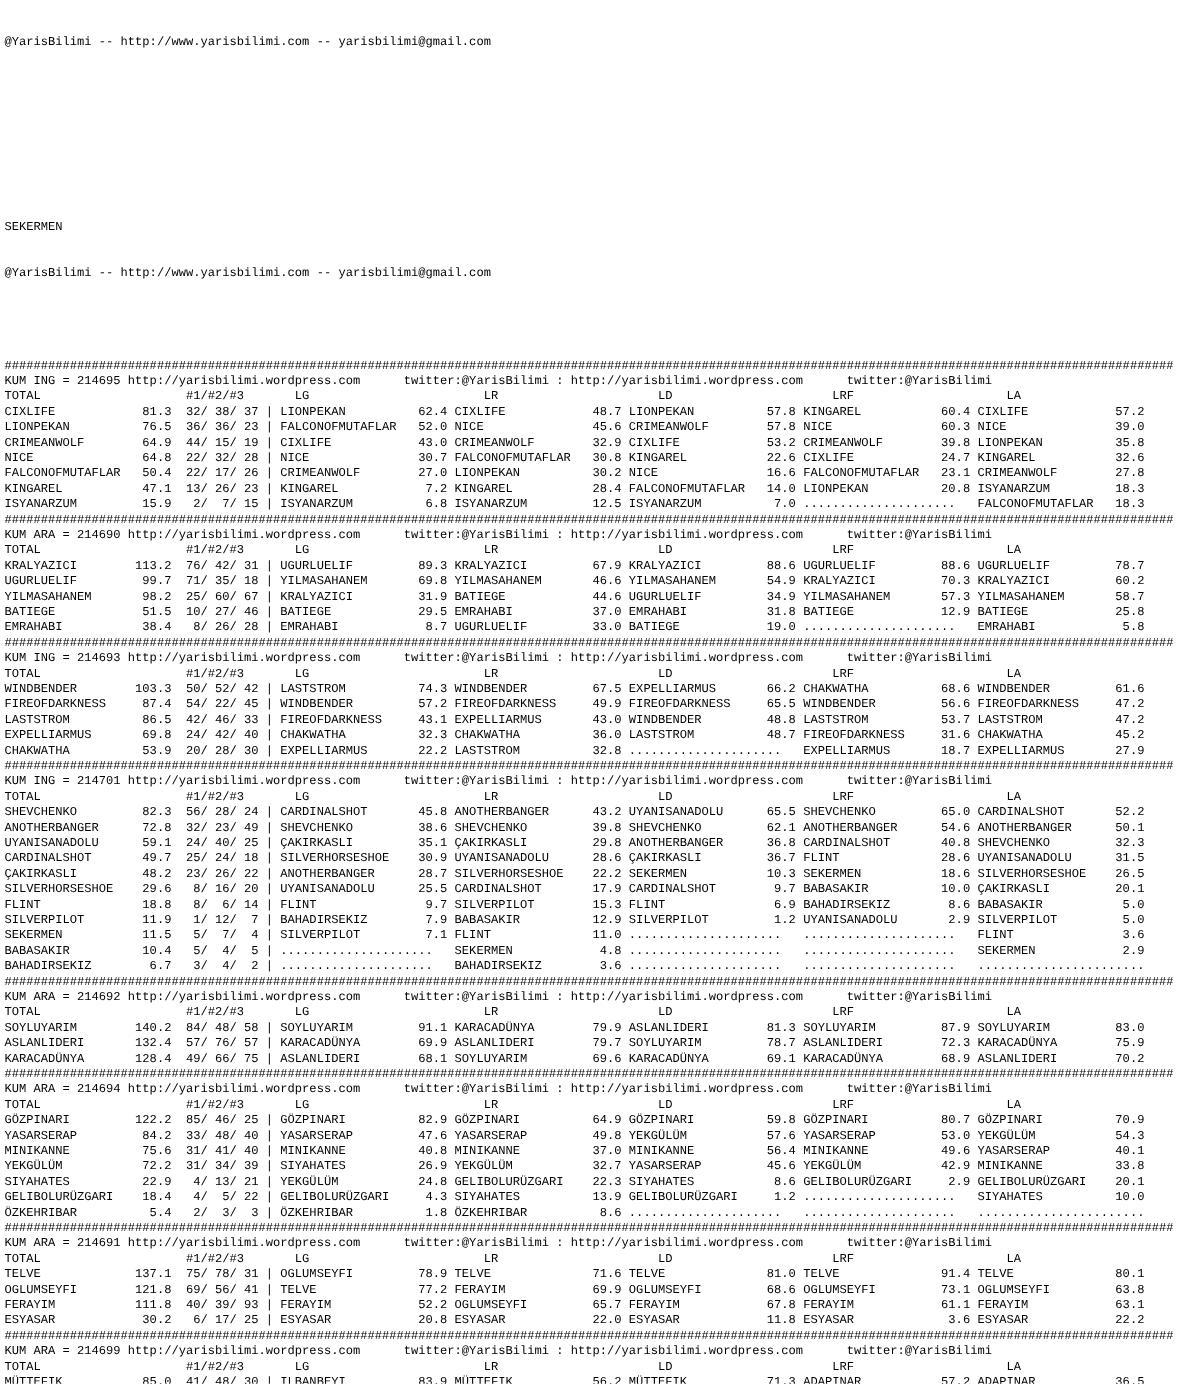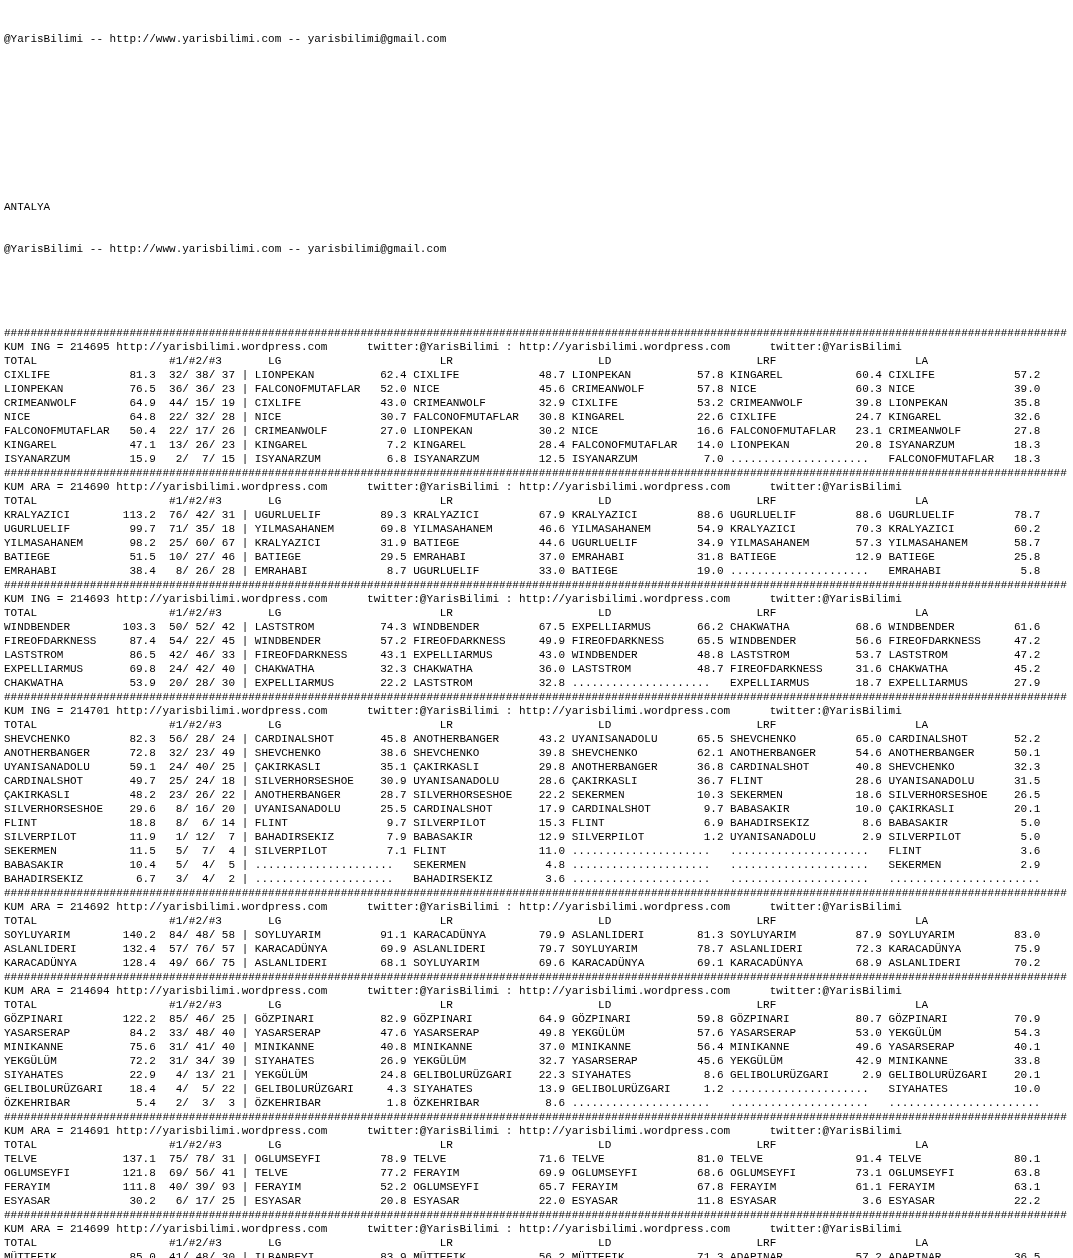--- a/index.html
+++ b/index.html
@@ -22,7 +22,7 @@
   <div class="ln"> </div>
   <div class="ln"> </div>
   <div class="ln"> </div>
-  <div class="ln">ANTALYA</div>
+  <div class="ln">SEKERMEN</div>
   <div class="ln">@YarisBilimi -- http://www.yarisbilimi.com -- yarisbilimi@gmail.com</div>
   <div class="ln"> </div>
   <div id="sections"><div class="ln">#################################################################################################################################################################</div><div class="ln">KUM ING = 214695 http://yarisbilimi.wordpress.com      twitter:@YarisBilimi : http://yarisbilimi.wordpress.com      twitter:@YarisBilimi</div><div class="ln">TOTAL                    #1/#2/#3       LG                        LR                      LD                      LRF                     LA</div><div class="ln">CIXLIFE            81.3  32/ 38/ 37 | LIONPEKAN          62.4 CIXLIFE            48.7 LIONPEKAN          57.8 KINGAREL           60.4 CIXLIFE            57.2</div><div class="ln">LIONPEKAN          76.5  36/ 36/ 23 | FALCONOFMUTAFLAR   52.0 NICE               45.6 CRIMEANWOLF        57.8 NICE               60.3 NICE               39.0</div><div class="ln">CRIMEANWOLF        64.9  44/ 15/ 19 | CIXLIFE            43.0 CRIMEANWOLF        32.9 CIXLIFE            53.2 CRIMEANWOLF        39.8 LIONPEKAN          35.8</div><div class="ln">NICE               64.8  22/ 32/ 28 | NICE               30.7 FALCONOFMUTAFLAR   30.8 KINGAREL           22.6 CIXLIFE            24.7 KINGAREL           32.6</div><div class="ln">FALCONOFMUTAFLAR   50.4  22/ 17/ 26 | CRIMEANWOLF        27.0 LIONPEKAN          30.2 NICE               16.6 FALCONOFMUTAFLAR   23.1 CRIMEANWOLF        27.8</div><div class="ln">KINGAREL           47.1  13/ 26/ 23 | KINGAREL            7.2 KINGAREL           28.4 FALCONOFMUTAFLAR   14.0 LIONPEKAN          20.8 ISYANARZUM         18.3</div><div class="ln">ISYANARZUM         15.9   2/  7/ 15 | ISYANARZUM          6.8 ISYANARZUM         12.5 ISYANARZUM          7.0 .....................   FALCONOFMUTAFLAR   18.3</div><div class="ln">#################################################################################################################################################################</div><div class="ln">KUM ARA = 214690 http://yarisbilimi.wordpress.com      twitter:@YarisBilimi : http://yarisbilimi.wordpress.com      twitter:@YarisBilimi</div><div class="ln">TOTAL                    #1/#2/#3       LG                        LR                      LD                      LRF                     LA</div><div class="ln">KRALYAZICI        113.2  76/ 42/ 31 | UGURLUELIF         89.3 KRALYAZICI         67.9 KRALYAZICI         88.6 UGURLUELIF         88.6 UGURLUELIF         78.7</div><div class="ln">UGURLUELIF         99.7  71/ 35/ 18 | YILMASAHANEM       69.8 YILMASAHANEM       46.6 YILMASAHANEM       54.9 KRALYAZICI         70.3 KRALYAZICI         60.2</div><div class="ln">YILMASAHANEM       98.2  25/ 60/ 67 | KRALYAZICI         31.9 BATIEGE            44.6 UGURLUELIF         34.9 YILMASAHANEM       57.3 YILMASAHANEM       58.7</div><div class="ln">BATIEGE            51.5  10/ 27/ 46 | BATIEGE            29.5 EMRAHABI           37.0 EMRAHABI           31.8 BATIEGE            12.9 BATIEGE            25.8</div><div class="ln">EMRAHABI           38.4   8/ 26/ 28 | EMRAHABI            8.7 UGURLUELIF         33.0 BATIEGE            19.0 .....................   EMRAHABI            5.8</div><div class="ln">#################################################################################################################################################################</div><div class="ln">KUM ING = 214693 http://yarisbilimi.wordpress.com      twitter:@YarisBilimi : http://yarisbilimi.wordpress.com      twitter:@YarisBilimi</div><div class="ln">TOTAL                    #1/#2/#3       LG                        LR                      LD                      LRF                     LA</div><div class="ln">WINDBENDER        103.3  50/ 52/ 42 | LASTSTROM          74.3 WINDBENDER         67.5 EXPELLIARMUS       66.2 CHAKWATHA          68.6 WINDBENDER         61.6</div><div class="ln">FIREOFDARKNESS     87.4  54/ 22/ 45 | WINDBENDER         57.2 FIREOFDARKNESS     49.9 FIREOFDARKNESS     65.5 WINDBENDER         56.6 FIREOFDARKNESS     47.2</div><div class="ln">LASTSTROM          86.5  42/ 46/ 33 | FIREOFDARKNESS     43.1 EXPELLIARMUS       43.0 WINDBENDER         48.8 LASTSTROM          53.7 LASTSTROM          47.2</div><div class="ln">EXPELLIARMUS       69.8  24/ 42/ 40 | CHAKWATHA          32.3 CHAKWATHA          36.0 LASTSTROM          48.7 FIREOFDARKNESS     31.6 CHAKWATHA          45.2</div><div class="ln">CHAKWATHA          53.9  20/ 28/ 30 | EXPELLIARMUS       22.2 LASTSTROM          32.8 .....................   EXPELLIARMUS       18.7 EXPELLIARMUS       27.9</div><div class="ln">#################################################################################################################################################################</div><div class="ln">KUM ING = 214701 http://yarisbilimi.wordpress.com      twitter:@YarisBilimi : http://yarisbilimi.wordpress.com      twitter:@YarisBilimi</div><div class="ln">TOTAL                    #1/#2/#3       LG                        LR                      LD                      LRF                     LA</div><div class="ln">SHEVCHENKO         82.3  56/ 28/ 24 | CARDINALSHOT       45.8 ANOTHERBANGER      43.2 UYANISANADOLU      65.5 SHEVCHENKO         65.0 CARDINALSHOT       52.2</div><div class="ln">ANOTHERBANGER      72.8  32/ 23/ 49 | SHEVCHENKO         38.6 SHEVCHENKO         39.8 SHEVCHENKO         62.1 ANOTHERBANGER      54.6 ANOTHERBANGER      50.1</div><div class="ln">UYANISANADOLU      59.1  24/ 40/ 25 | ÇAKIRKASLI         35.1 ÇAKIRKASLI         29.8 ANOTHERBANGER      36.8 CARDINALSHOT       40.8 SHEVCHENKO         32.3</div><div class="ln">CARDINALSHOT       49.7  25/ 24/ 18 | SILVERHORSESHOE    30.9 UYANISANADOLU      28.6 ÇAKIRKASLI         36.7 FLINT              28.6 UYANISANADOLU      31.5</div><div class="ln">ÇAKIRKASLI         48.2  23/ 26/ 22 | ANOTHERBANGER      28.7 SILVERHORSESHOE    22.2 SEKERMEN           10.3 SEKERMEN           18.6 SILVERHORSESHOE    26.5</div><div class="ln">SILVERHORSESHOE    29.6   8/ 16/ 20 | UYANISANADOLU      25.5 CARDINALSHOT       17.9 CARDINALSHOT        9.7 BABASAKIR          10.0 ÇAKIRKASLI         20.1</div><div class="ln">FLINT              18.8   8/  6/ 14 | FLINT               9.7 SILVERPILOT        15.3 FLINT               6.9 BAHADIRSEKIZ        8.6 BABASAKIR           5.0</div><div class="ln">SILVERPILOT        11.9   1/ 12/  7 | BAHADIRSEKIZ        7.9 BABASAKIR          12.9 SILVERPILOT         1.2 UYANISANADOLU       2.9 SILVERPILOT         5.0</div><div class="ln">SEKERMEN           11.5   5/  7/  4 | SILVERPILOT         7.1 FLINT              11.0 .....................   .....................   FLINT               3.6</div><div class="ln">BABASAKIR          10.4   5/  4/  5 | .....................   SEKERMEN            4.8 .....................   .....................   SEKERMEN            2.9</div><div class="ln">BAHADIRSEKIZ        6.7   3/  4/  2 | .....................   BAHADIRSEKIZ        3.6 .....................   .....................   .......................</div><div class="ln">#################################################################################################################################################################</div><div class="ln">KUM ARA = 214692 http://yarisbilimi.wordpress.com      twitter:@YarisBilimi : http://yarisbilimi.wordpress.com      twitter:@YarisBilimi</div><div class="ln">TOTAL                    #1/#2/#3       LG                        LR                      LD                      LRF                     LA</div><div class="ln">SOYLUYARIM        140.2  84/ 48/ 58 | SOYLUYARIM         91.1 KARACADÜNYA        79.9 ASLANLIDERI        81.3 SOYLUYARIM         87.9 SOYLUYARIM         83.0</div><div class="ln">ASLANLIDERI       132.4  57/ 76/ 57 | KARACADÜNYA        69.9 ASLANLIDERI        79.7 SOYLUYARIM         78.7 ASLANLIDERI        72.3 KARACADÜNYA        75.9</div><div class="ln">KARACADÜNYA       128.4  49/ 66/ 75 | ASLANLIDERI        68.1 SOYLUYARIM         69.6 KARACADÜNYA        69.1 KARACADÜNYA        68.9 ASLANLIDERI        70.2</div><div class="ln">#################################################################################################################################################################</div><div class="ln">KUM ARA = 214694 http://yarisbilimi.wordpress.com      twitter:@YarisBilimi : http://yarisbilimi.wordpress.com      twitter:@YarisBilimi</div><div class="ln">TOTAL                    #1/#2/#3       LG                        LR                      LD                      LRF                     LA</div><div class="ln">GÖZPINARI         122.2  85/ 46/ 25 | GÖZPINARI          82.9 GÖZPINARI          64.9 GÖZPINARI          59.8 GÖZPINARI          80.7 GÖZPINARI          70.9</div><div class="ln">YASARSERAP         84.2  33/ 48/ 40 | YASARSERAP         47.6 YASARSERAP         49.8 YEKGÜLÜM           57.6 YASARSERAP         53.0 YEKGÜLÜM           54.3</div><div class="ln">MINIKANNE          75.6  31/ 41/ 40 | MINIKANNE          40.8 MINIKANNE          37.0 MINIKANNE          56.4 MINIKANNE          49.6 YASARSERAP         40.1</div><div class="ln">YEKGÜLÜM           72.2  31/ 34/ 39 | SIYAHATES          26.9 YEKGÜLÜM           32.7 YASARSERAP         45.6 YEKGÜLÜM           42.9 MINIKANNE          33.8</div><div class="ln">SIYAHATES          22.9   4/ 13/ 21 | YEKGÜLÜM           24.8 GELIBOLURÜZGARI    22.3 SIYAHATES           8.6 GELIBOLURÜZGARI     2.9 GELIBOLURÜZGARI    20.1</div><div class="ln">GELIBOLURÜZGARI    18.4   4/  5/ 22 | GELIBOLURÜZGARI     4.3 SIYAHATES          13.9 GELIBOLURÜZGARI     1.2 .....................   SIYAHATES          10.0</div><div class="ln">ÖZKEHRIBAR          5.4   2/  3/  3 | ÖZKEHRIBAR          1.8 ÖZKEHRIBAR          8.6 .....................   .....................   .......................</div><div class="ln">#################################################################################################################################################################</div><div class="ln">KUM ARA = 214691 http://yarisbilimi.wordpress.com      twitter:@YarisBilimi : http://yarisbilimi.wordpress.com      twitter:@YarisBilimi</div><div class="ln">TOTAL                    #1/#2/#3       LG                        LR                      LD                      LRF                     LA</div><div class="ln">TELVE             137.1  75/ 78/ 31 | OGLUMSEYFI         78.9 TELVE              71.6 TELVE              81.0 TELVE              91.4 TELVE              80.1</div><div class="ln">OGLUMSEYFI        121.8  69/ 56/ 41 | TELVE              77.2 FERAYIM            69.9 OGLUMSEYFI         68.6 OGLUMSEYFI         73.1 OGLUMSEYFI         63.8</div><div class="ln">FERAYIM           111.8  40/ 39/ 93 | FERAYIM            52.2 OGLUMSEYFI         65.7 FERAYIM            67.8 FERAYIM            61.1 FERAYIM            63.1</div><div class="ln">ESYASAR            30.2   6/ 17/ 25 | ESYASAR            20.8 ESYASAR            22.0 ESYASAR            11.8 ESYASAR             3.6 ESYASAR            22.2</div><div class="ln">#################################################################################################################################################################</div><div class="ln">KUM ARA = 214699 http://yarisbilimi.wordpress.com      twitter:@YarisBilimi : http://yarisbilimi.wordpress.com      twitter:@YarisBilimi</div><div class="ln">TOTAL                    #1/#2/#3       LG                        LR                      LD                      LRF                     LA</div><div class="ln">MÜTTEFIK           85.0  41/ 48/ 30 | ILBANBEYI          83.9 MÜTTEFIK           56.2 MÜTTEFIK           71.3 ADAPINAR           57.2 ADAPINAR           36.5</div></div>

